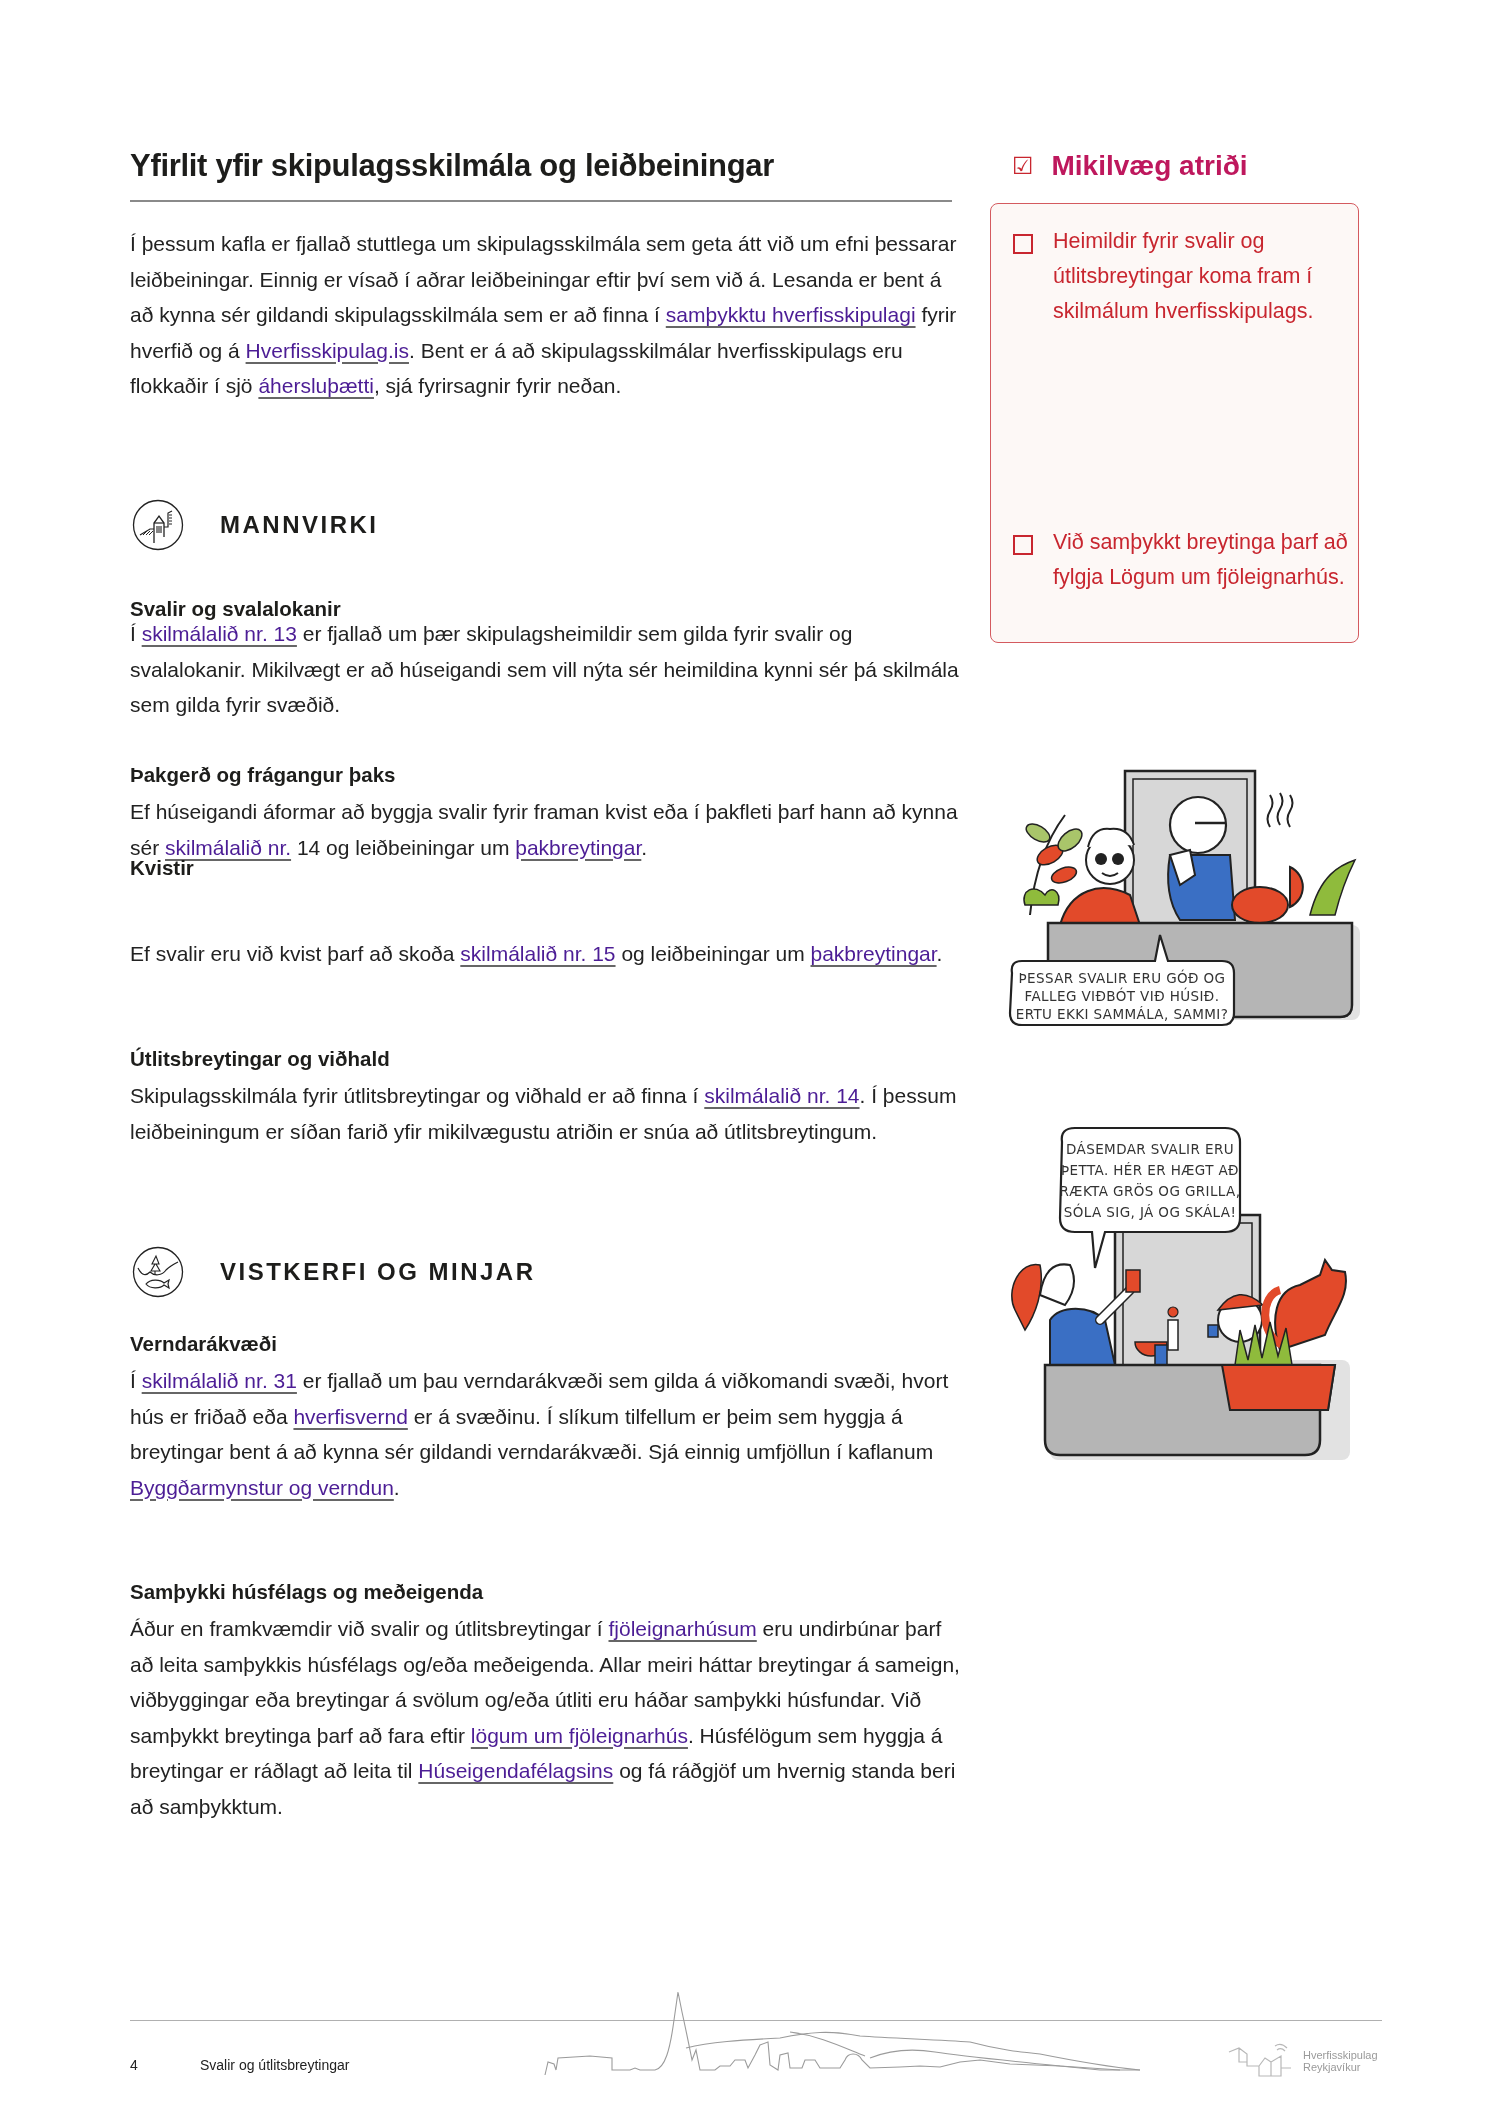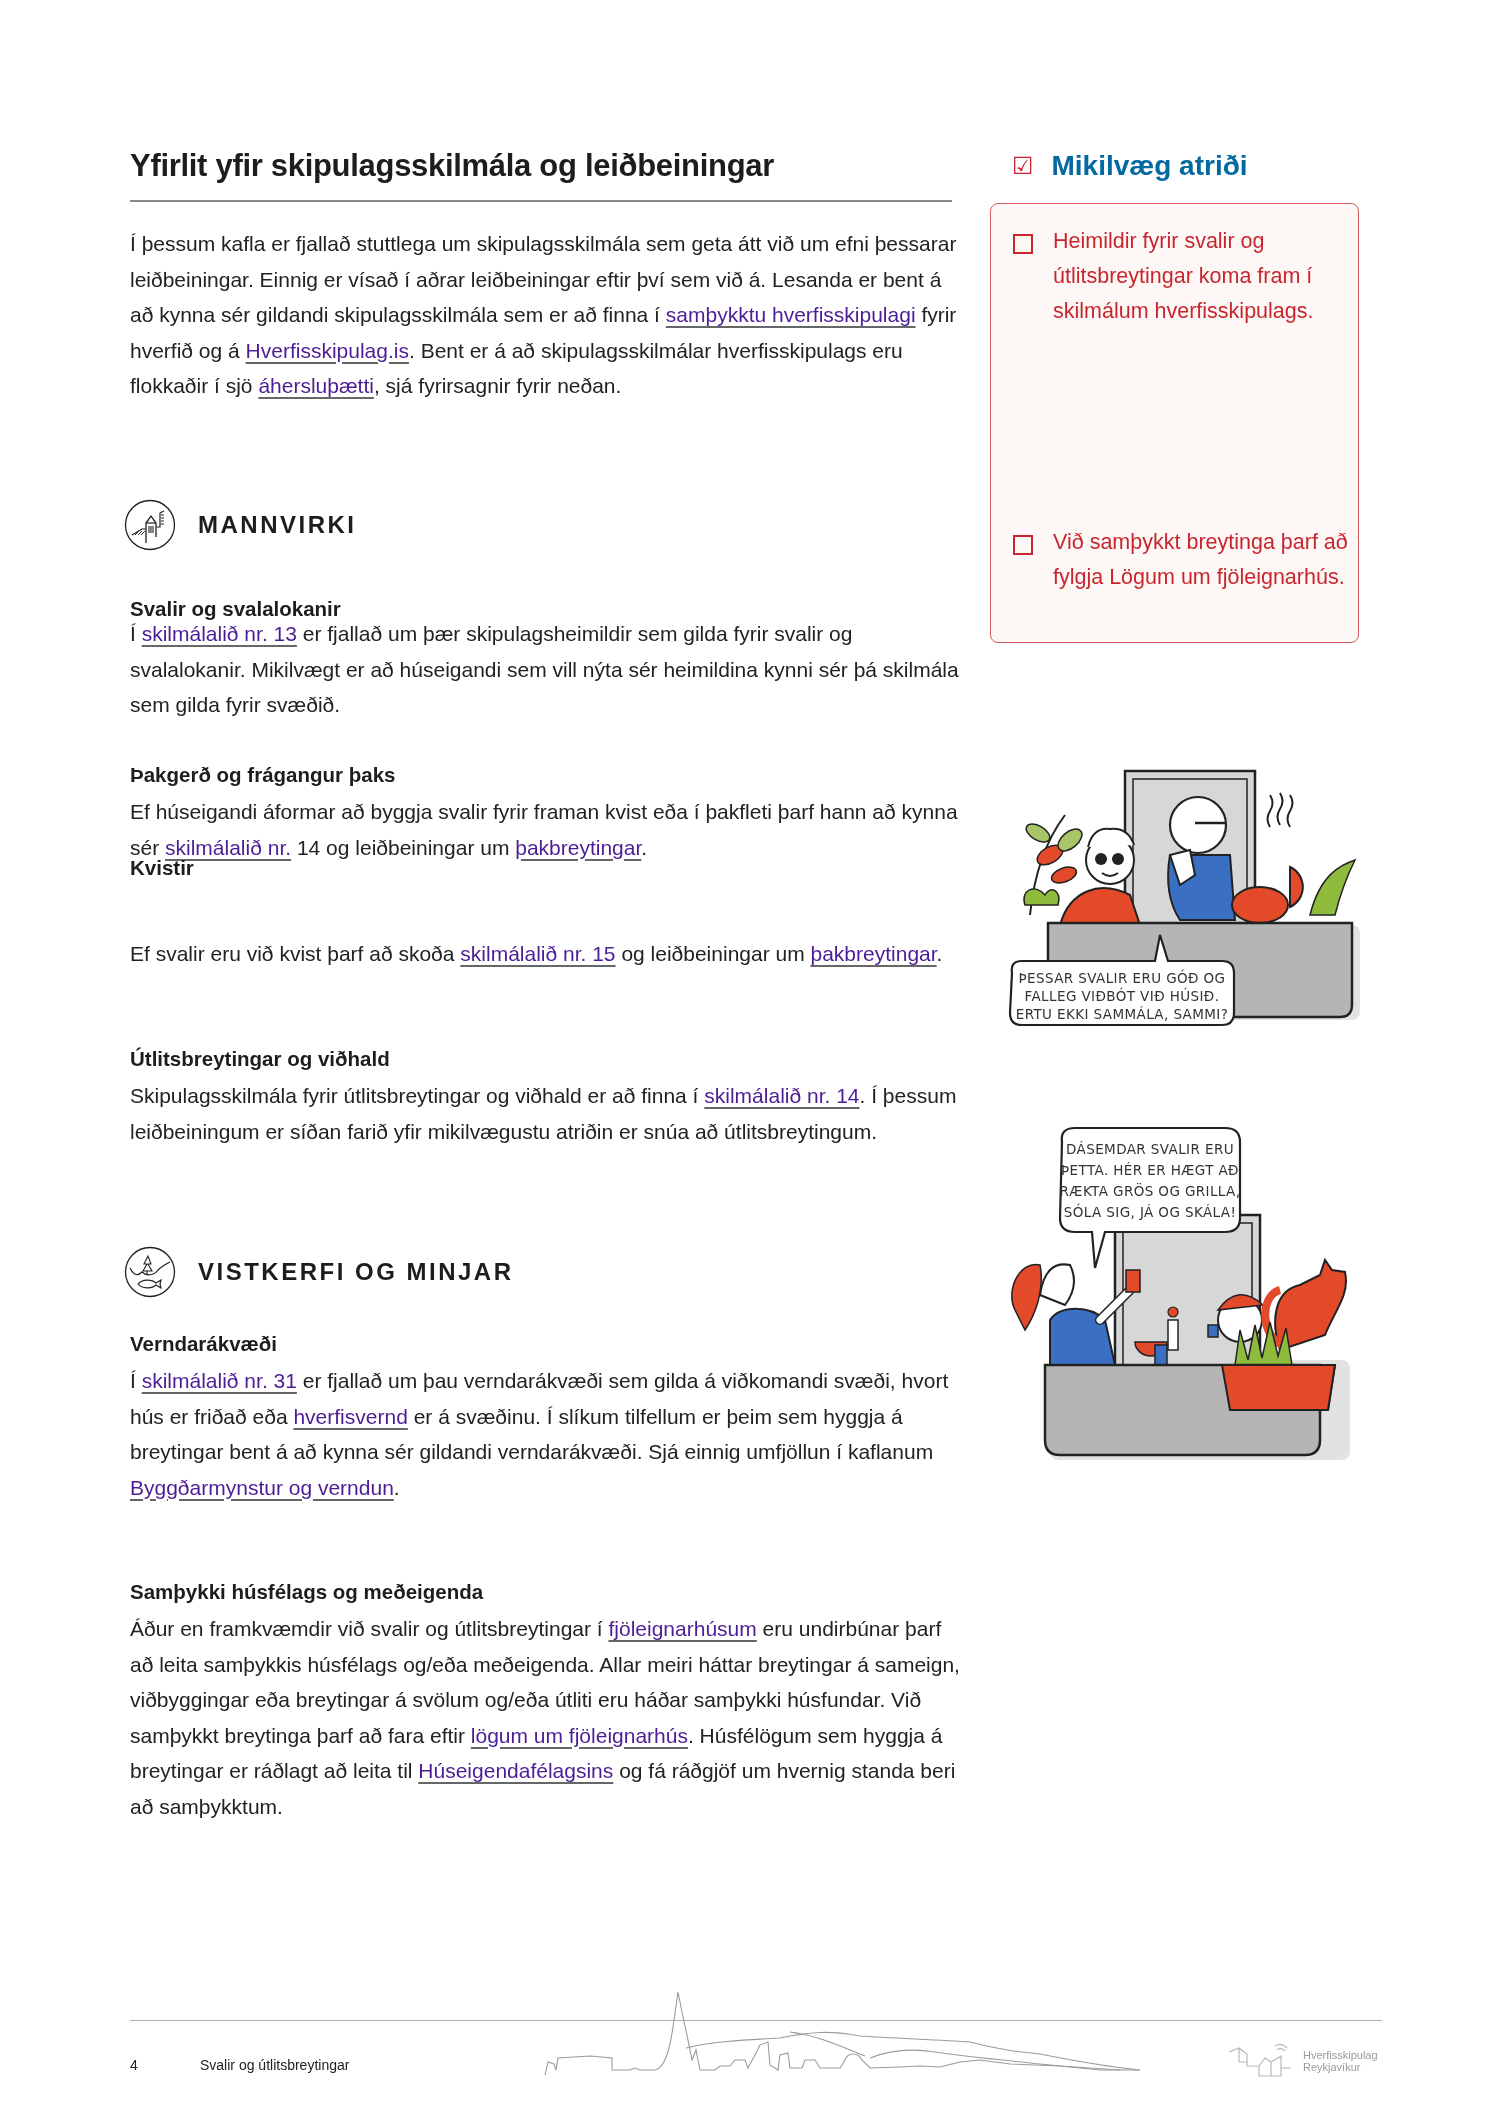--- a/index.html
+++ b/index.html
@@ -20,7 +20,7 @@
   
   #key-title { left: 1012px; top: 150px; display: flex; align-items: center; gap: 18px; color: #c8262f; }
   #key-title .chk { font-size: 24px; line-height: 1; }
-  #key-title h2 { margin: 0; font-size: 28px; font-weight: bold; color: #0369a1; }
+  #key-title h2 { margin: 0; font-size: 28px; font-weight: bold; color: #be185d; }
   #key-box { left: 990px; top: 203px; width: 369px; height: 440px; border: 1.5px solid #d45a5f; border-radius: 8px; background: #fdf8f6; box-sizing: border-box; }
   .key-item { position: absolute; left: 22px; width: 350px; display: flex; gap: 20px; color: #c8262f; font-size: 21.5px; line-height: 35px; }
   .key-item .box { flex: 0 0 16px; width: 16px; height: 16px; border: 2px solid #c8262f; margin-top: 10px; }

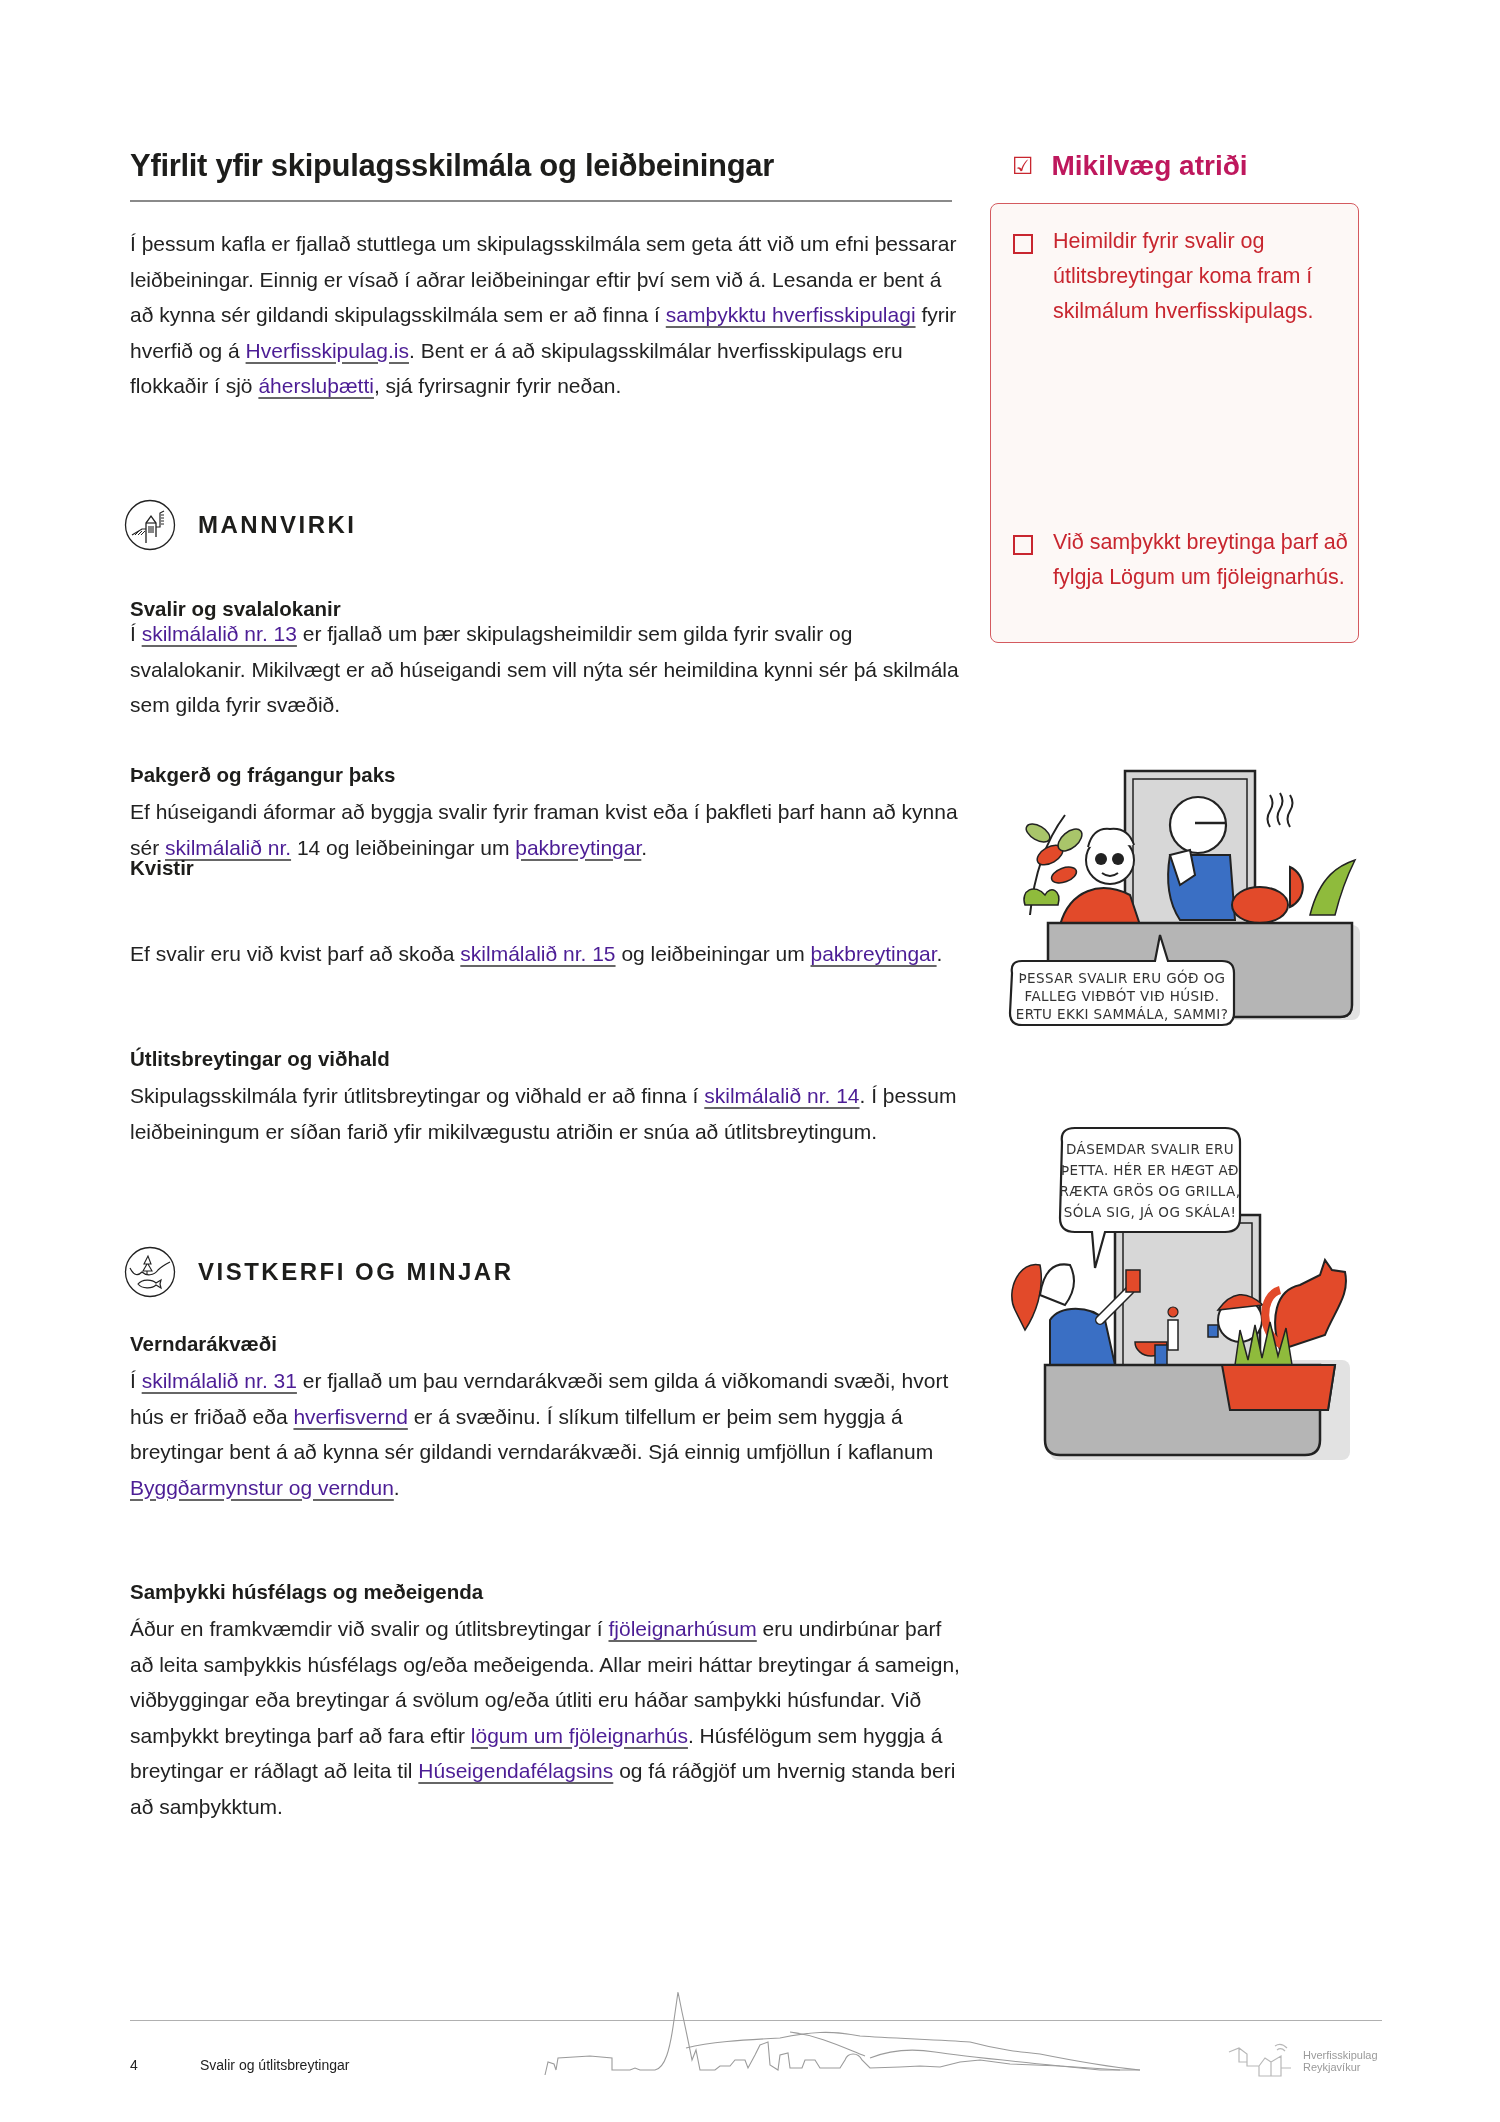--- a/index.html
+++ b/index.html
@@ -13,7 +13,7 @@
   .para { position: absolute; left: 130px; width: 830px; font-size: 21px; line-height: 35.5px; margin: 0; color: #222; }
   .para a { color: #4c1d95; text-decoration: underline; text-decoration-color: #666; text-underline-offset: 4px; text-align: right; }
   .subhead { position: absolute; left: 130px; font-size: 20.5px; font-weight: bold; margin: 0; color: #1d1d1b; }
-  .section-head { position: absolute; left: 124px; display: flex; align-items: center; gap: 22px; }
+  .section-head { position: absolute; left: 132px; display: flex; align-items: center; gap: 36px; }
   .section-head .icon { width: 52px; height: 52px; }
   .section-head h3 { margin: 0; font-size: 24px; font-weight: bold; letter-spacing: 2.5px; color: #1d1d1b; }
 

